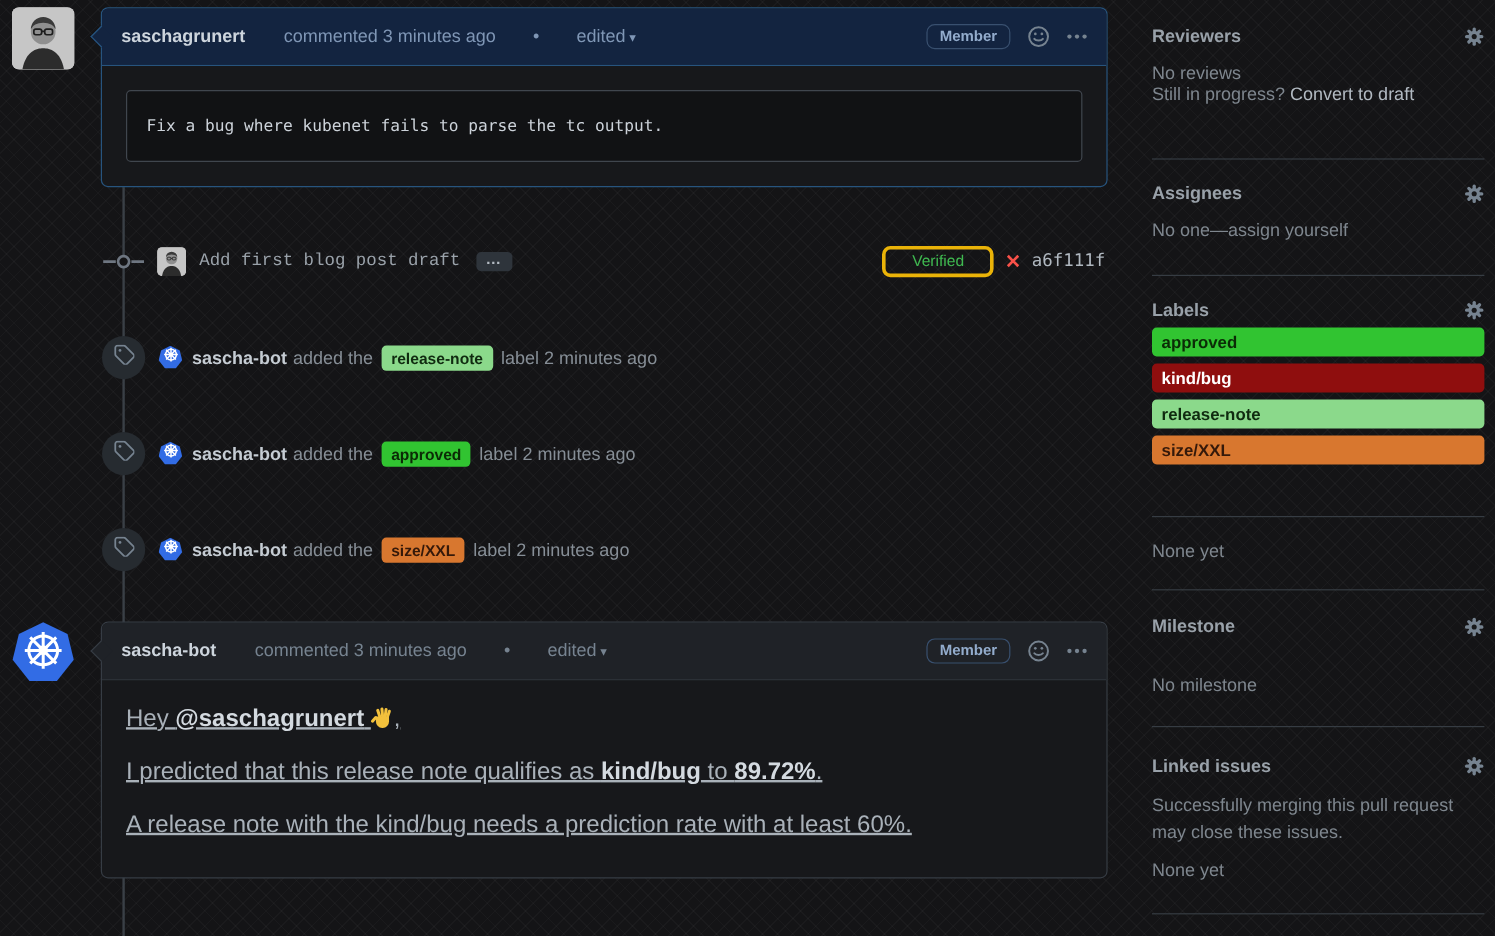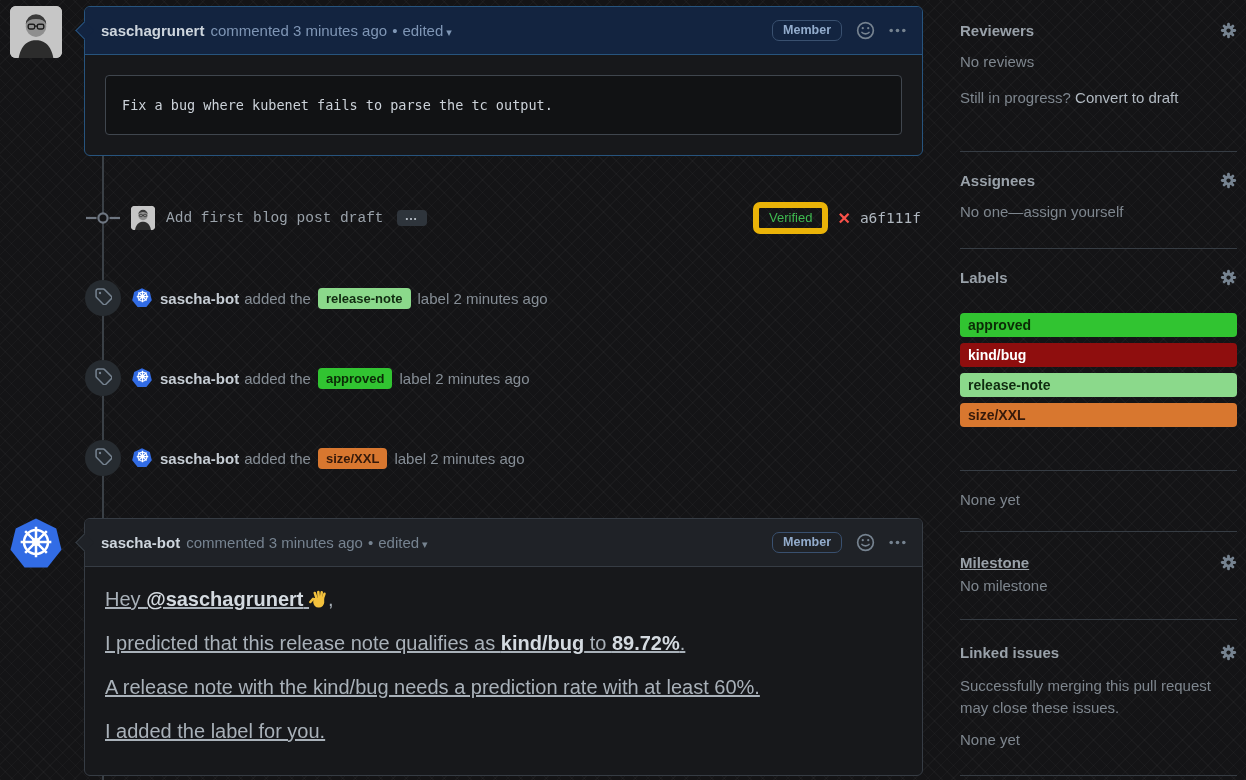--- a/index.html
+++ b/index.html
@@ -28,7 +28,7 @@
   .comment{position:absolute;left:84px;width:837px;border-radius:6px;z-index:1;background:#17181b;}
   .comment-1{top:6px;border:1px solid #27547e;}
   .comment-2{top:518px;border:1px solid #363c44;}
-  .comment-header{height:47px;display:flex;align-items:center;padding:0 16px;border-radius:5px 5px 0 0;font-size:15px;position:relative;}
+  .comment-header{height:47px;display:flex;align-items:center;padding:0 16px;border-radius:5px 5px 0 0;font-size:15px;position:relative;gap:26px;}
   .comment-1 .comment-header{background:#132440;border-bottom:1px solid #27547e;color:#7f96b5;}
   .comment-2 .comment-header{background:#1f2227;border-bottom:1px solid #363c44;color:#768390;}
   .comment-arrow{position:absolute;left:-7px;top:17px;width:12px;height:12px;transform:rotate(45deg);z-index:3;}

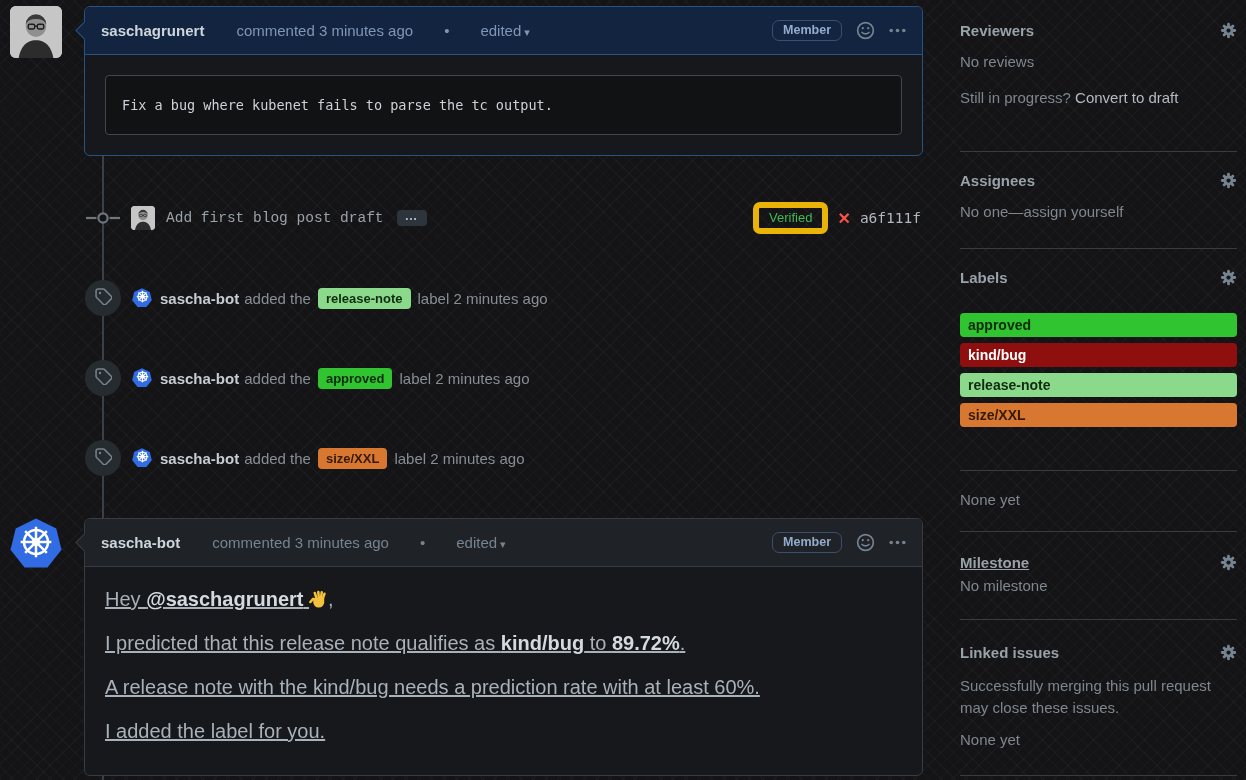--- a/index.html
+++ b/index.html
@@ -81,7 +81,7 @@
   .sb-body{font-size:15px;color:#7e868e;}
   .gear-slot{display:flex;align-items:center;}
   .s1{padding:22px 0 45px;} .s1 .sb-head{margin-bottom:14px;}
-  .s1 .hint{margin-top:19px;}
+  .s1 .hint{margin-top:0;}
   .link-strong{color:#b2bac2;cursor:pointer;}
   .link-plain{cursor:pointer;}
   .s2{padding:20px 0 28px;} .s2 .sb-head{margin-bottom:14px;}

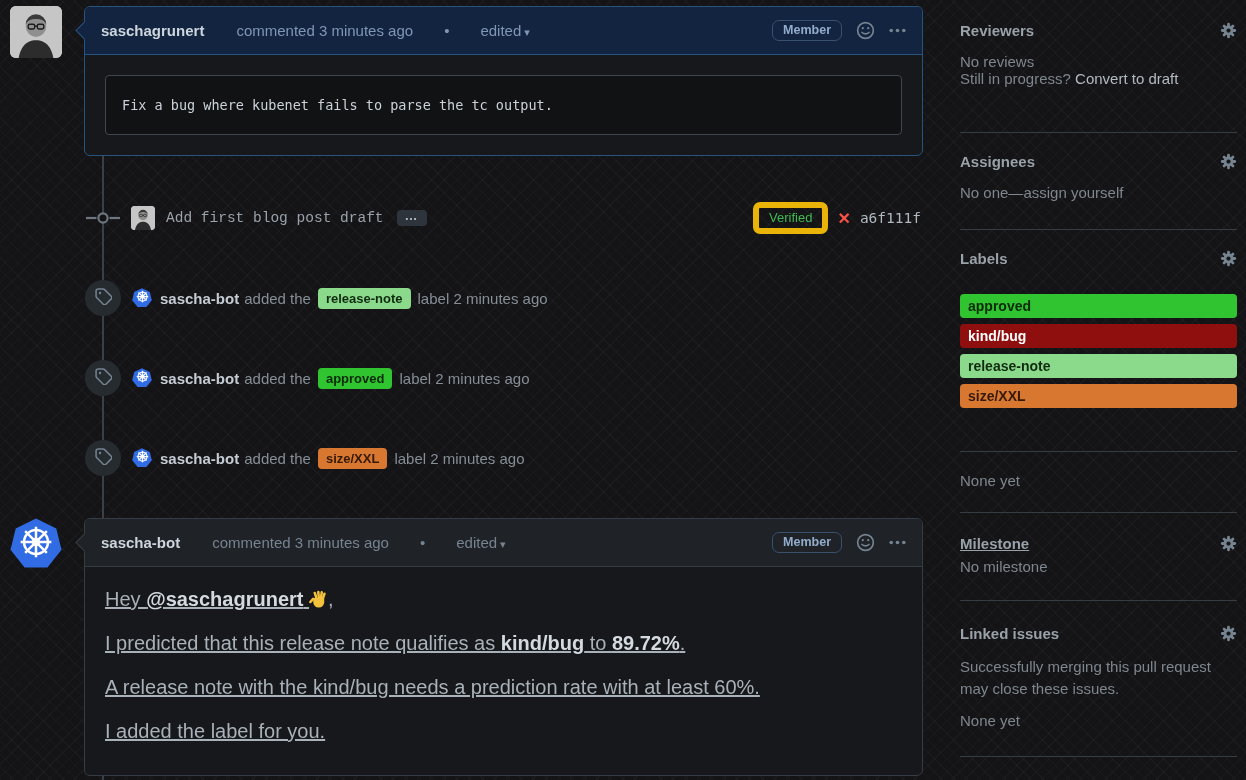--- a/index.html
+++ b/index.html
@@ -59,7 +59,7 @@
   .expander-btn{margin-left:13px;background:#2e343b;color:#b3bac2;border-radius:4px;font-size:13px;font-weight:bold;
     padding:1px 8px 5px 8px;line-height:10px;cursor:pointer;letter-spacing:1px;}
   .commit-right{margin-left:auto;display:flex;align-items:center;gap:9px;}
-  .verified-badge{border:6px solid #eab308;border-radius:7px;color:#3fb950;font-size:13px;padding:2px 10px;line-height:1.3;}
+  .verified-badge{border:3px solid #eab308;border-radius:7px;color:#3fb950;font-size:13px;padding:2px 22px;line-height:1.3;}
   .status-x{color:#f85149;font-weight:bold;font-size:16px;cursor:pointer;}
   .commit-sha{font-family:"DejaVu Sans Mono", monospace;font-size:14.5px;color:#b0b8c0;cursor:pointer;}
 

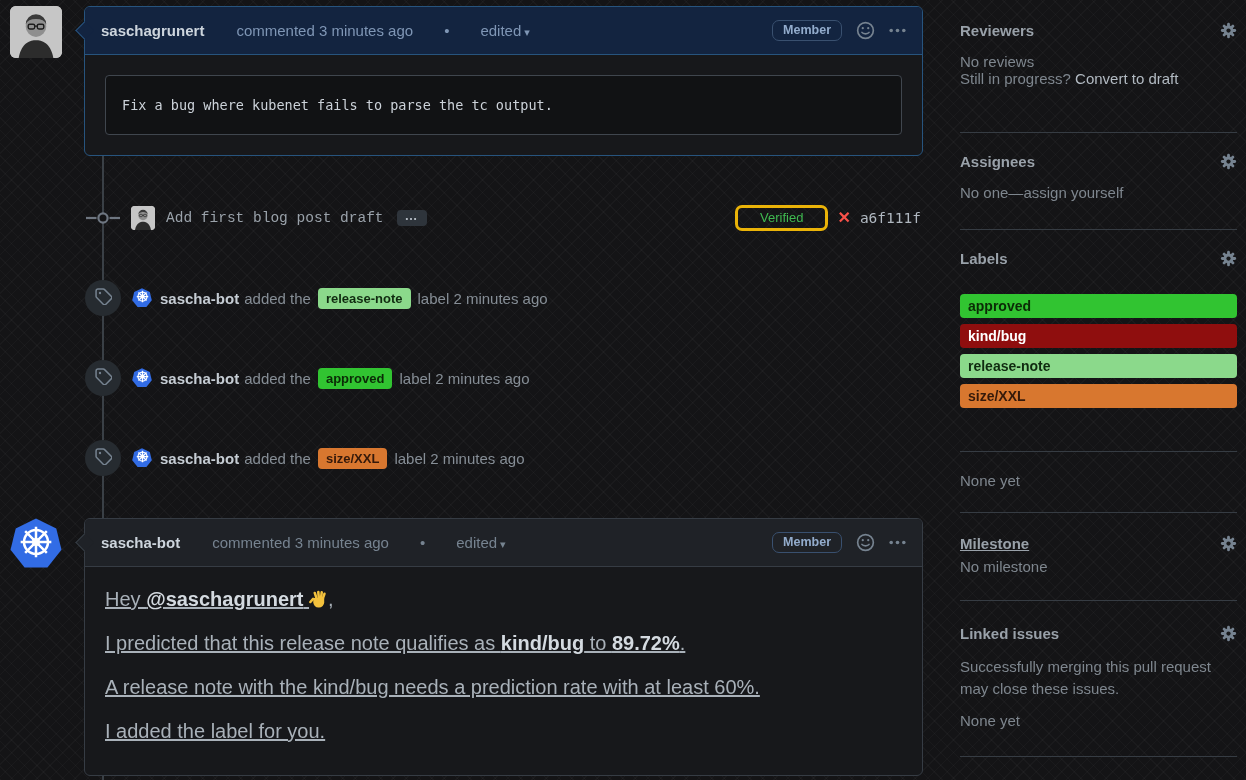--- a/index.html
+++ b/index.html
@@ -85,7 +85,7 @@
   .link-strong{color:#b2bac2;cursor:pointer;}
   .link-plain{cursor:pointer;}
   .s2{padding:20px 0 28px;} .s2 .sb-head{margin-bottom:14px;}
-  .s3{padding:20px 0 37px;} .s3 .sb-head{margin-bottom:27px;gap:37px;}
+  .s3{padding:20px 0 37px;} .s3 .sb-head{margin-bottom:6px;gap:37px;}
   .sb-label{height:24px;line-height:24px;font-size:14px;font-weight:bold;padding:0 8px;border-radius:4px;margin-bottom:6px;cursor:pointer;}
   .s4{padding:20px 0 23px;} .s4 .sb-head{margin-bottom:14px;}
   .s5{padding:22px 0 25px;} .s5 .sb-head{margin-bottom:6px;text-decoration:underline;}

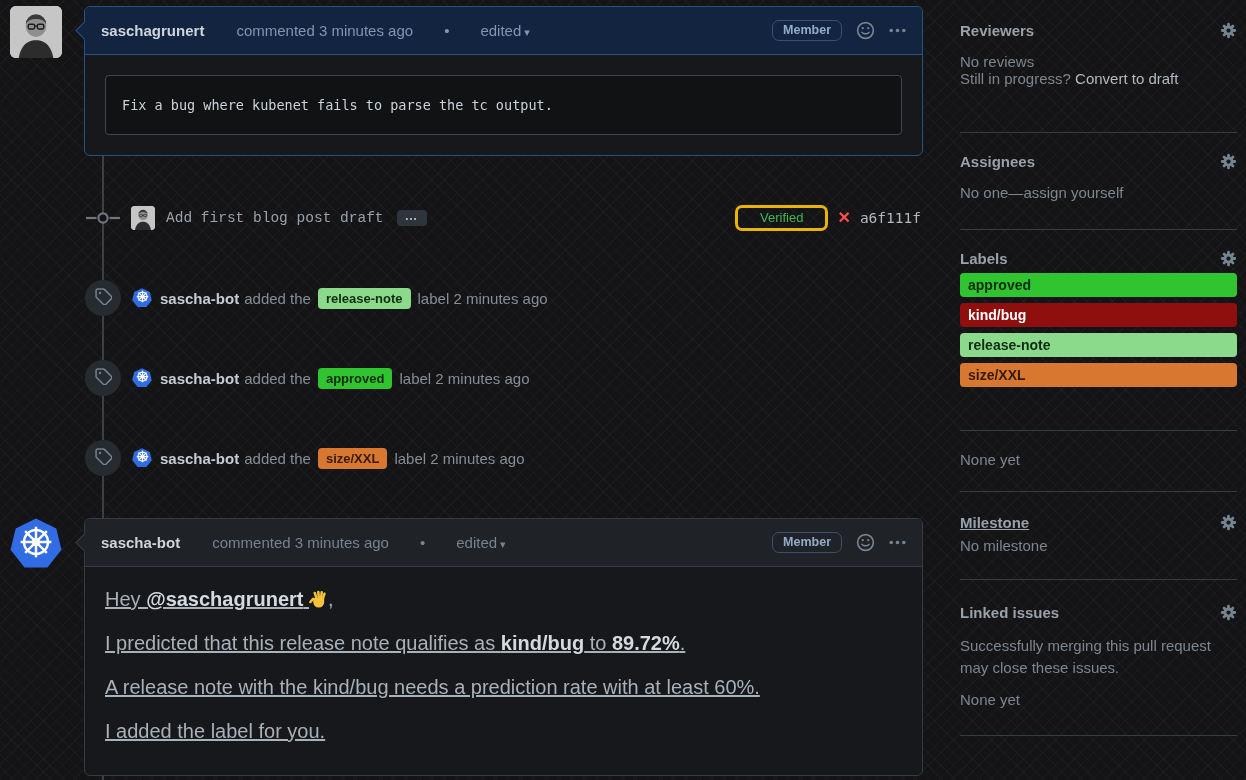--- a/index.html
+++ b/index.html
@@ -88,7 +88,7 @@
   .s3{padding:20px 0 37px;} .s3 .sb-head{margin-bottom:6px;gap:37px;}
   .sb-label{height:24px;line-height:24px;font-size:14px;font-weight:bold;padding:0 8px;border-radius:4px;margin-bottom:6px;cursor:pointer;}
   .s4{padding:20px 0 23px;} .s4 .sb-head{margin-bottom:14px;}
-  .s5{padding:22px 0 25px;} .s5 .sb-head{margin-bottom:6px;text-decoration:underline;}
+  .s5{padding:22px 0 25px;} .s5 .sb-head{margin-bottom:32px;}
   .s6{padding:24px 0 27px;} .s6 .sb-head{margin-bottom:14px;}
   .s6 .desc{line-height:22px;}
   .s6 .none{margin-top:12px;}

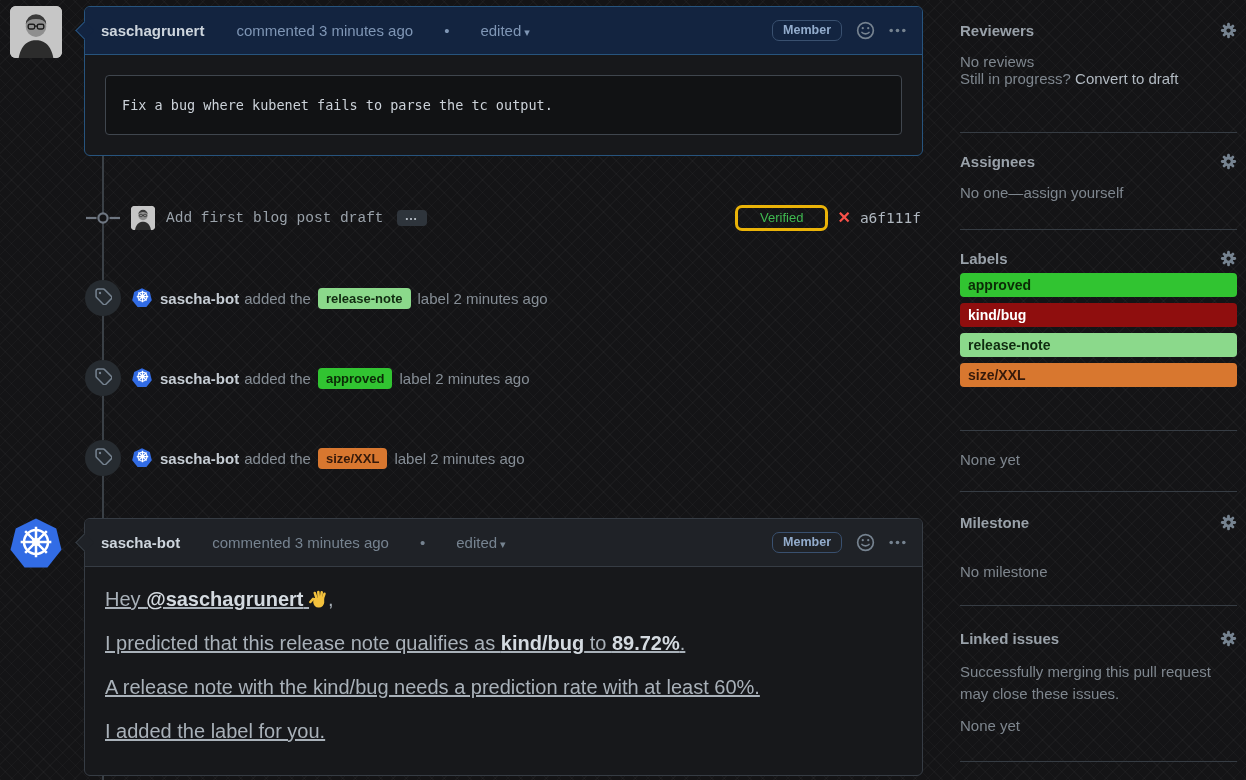--- a/index.html
+++ b/index.html
@@ -300,7 +300,6 @@
           </svg></span><span>,</span></p>
       <p><span>I predicted that this release note qualifies as </span><span class="b">kind/bug</span><span> to </span><span class="b">89.72%</span><span>.</span></p>
       <p><span>A release note with the kind/bug needs a prediction rate with at least 60%.</span></p>
-      <p><span>I added the label for you.</span></p>
     </div>
 </section>
 

